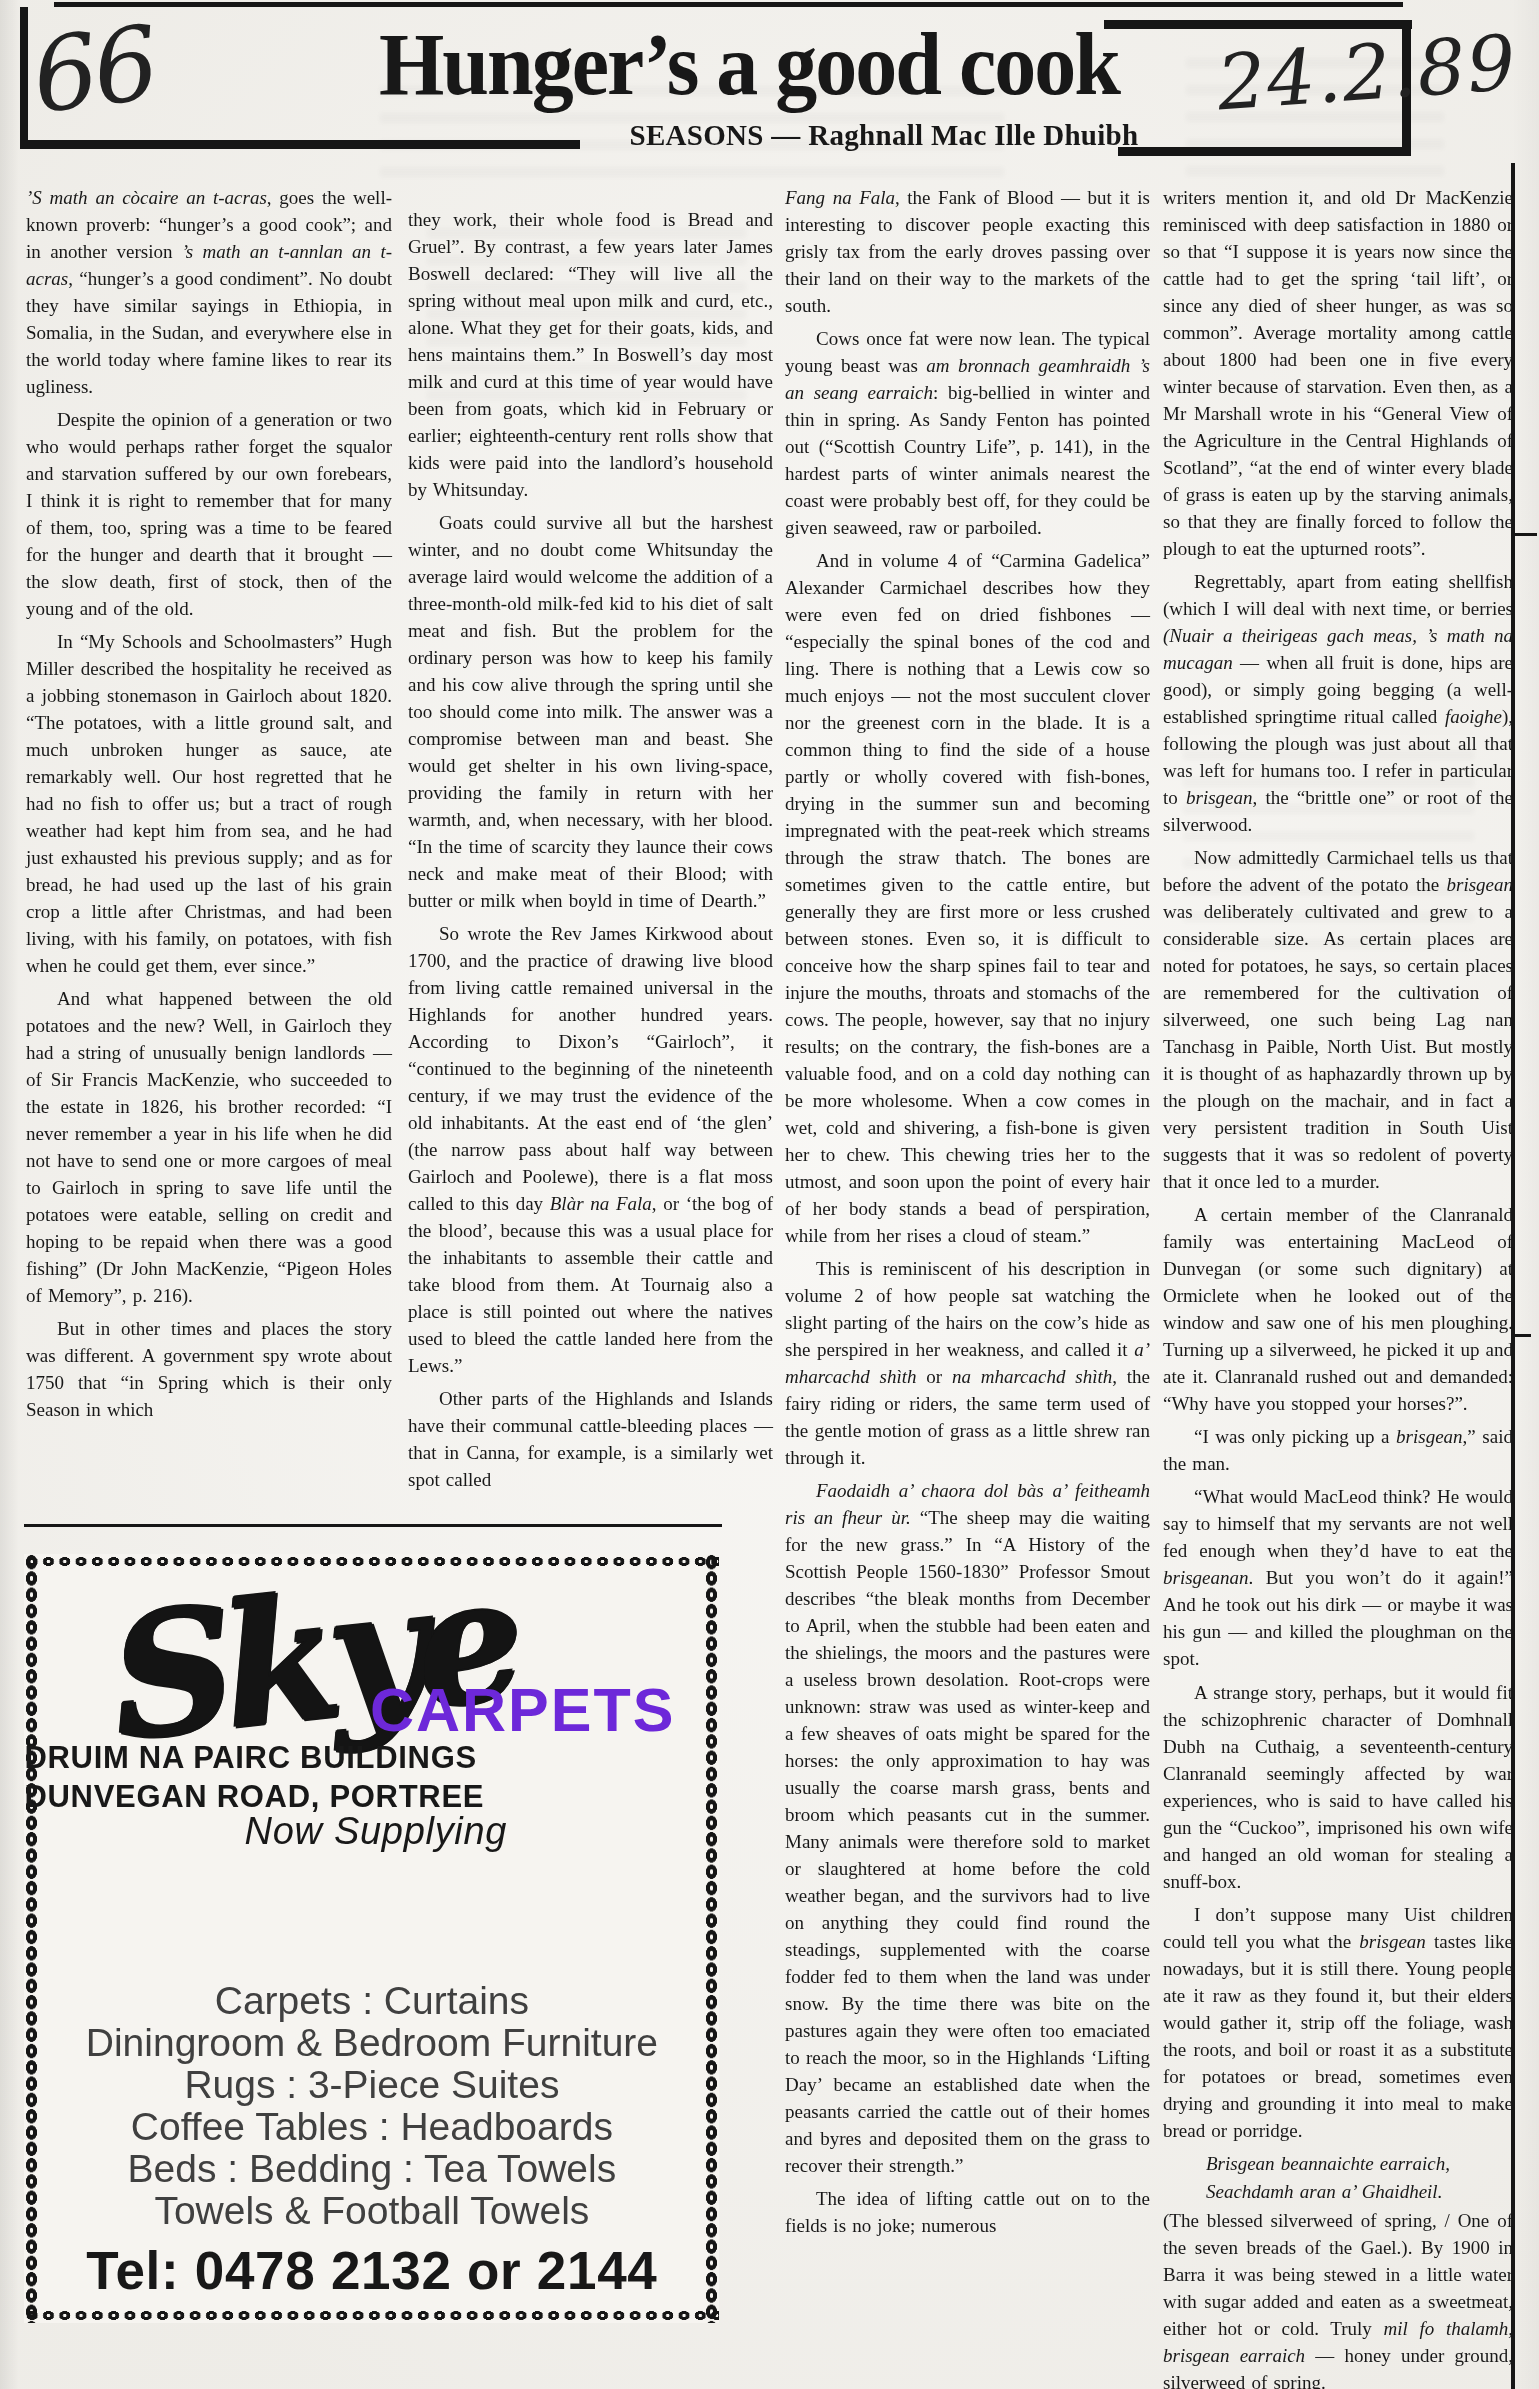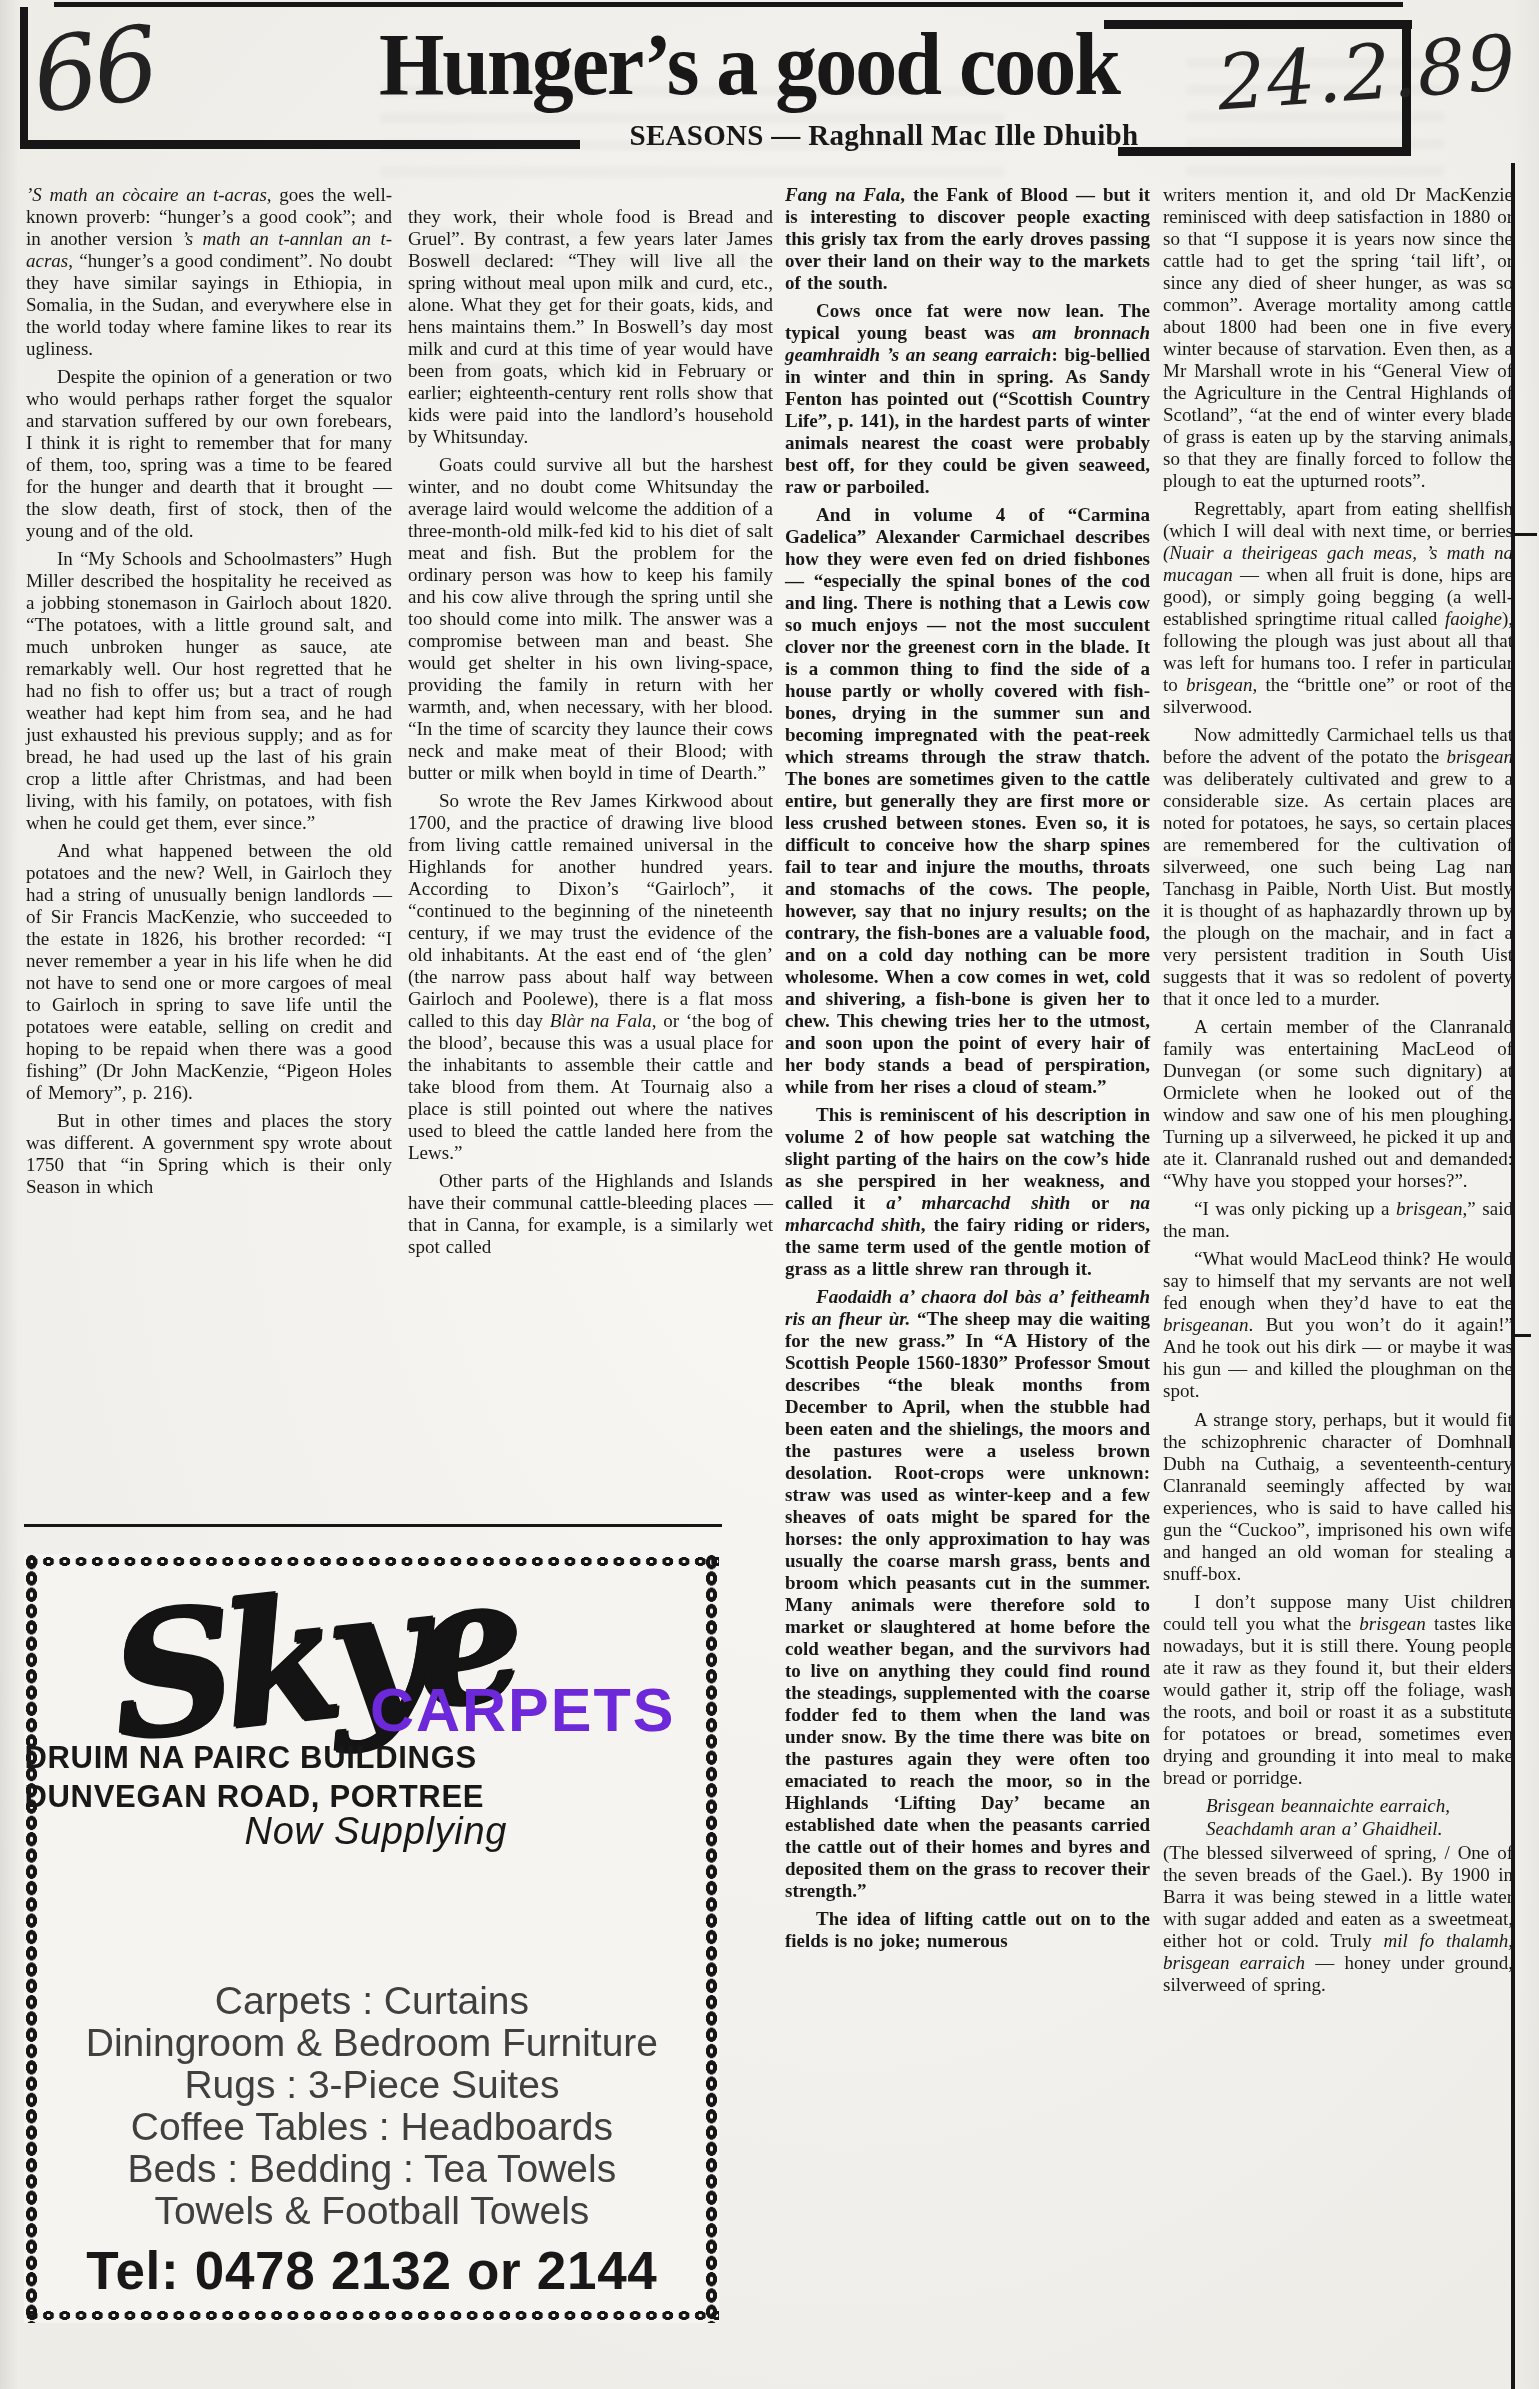--- a/index.html
+++ b/index.html
@@ -30,7 +30,7 @@
   .subtitle{position:absolute;left:613px;top:119px;width:542px;text-align:center;
     font-size:29px;font-weight:700;letter-spacing:0.3px;}
   
-  .col{position:absolute;top:184px;text-align:justify;font-size:19px;line-height:22px;word-spacing:1.4px;}
+  .col{position:absolute;top:184px;text-align:justify;font-size:19px;line-height:27px;word-spacing:1.4px;}
   #col1{left:26px;width:366px;}
   #col2{left:408px;width:365px;margin-top:22px;}
   #col3{left:785px;width:365px;font-weight:bold;}

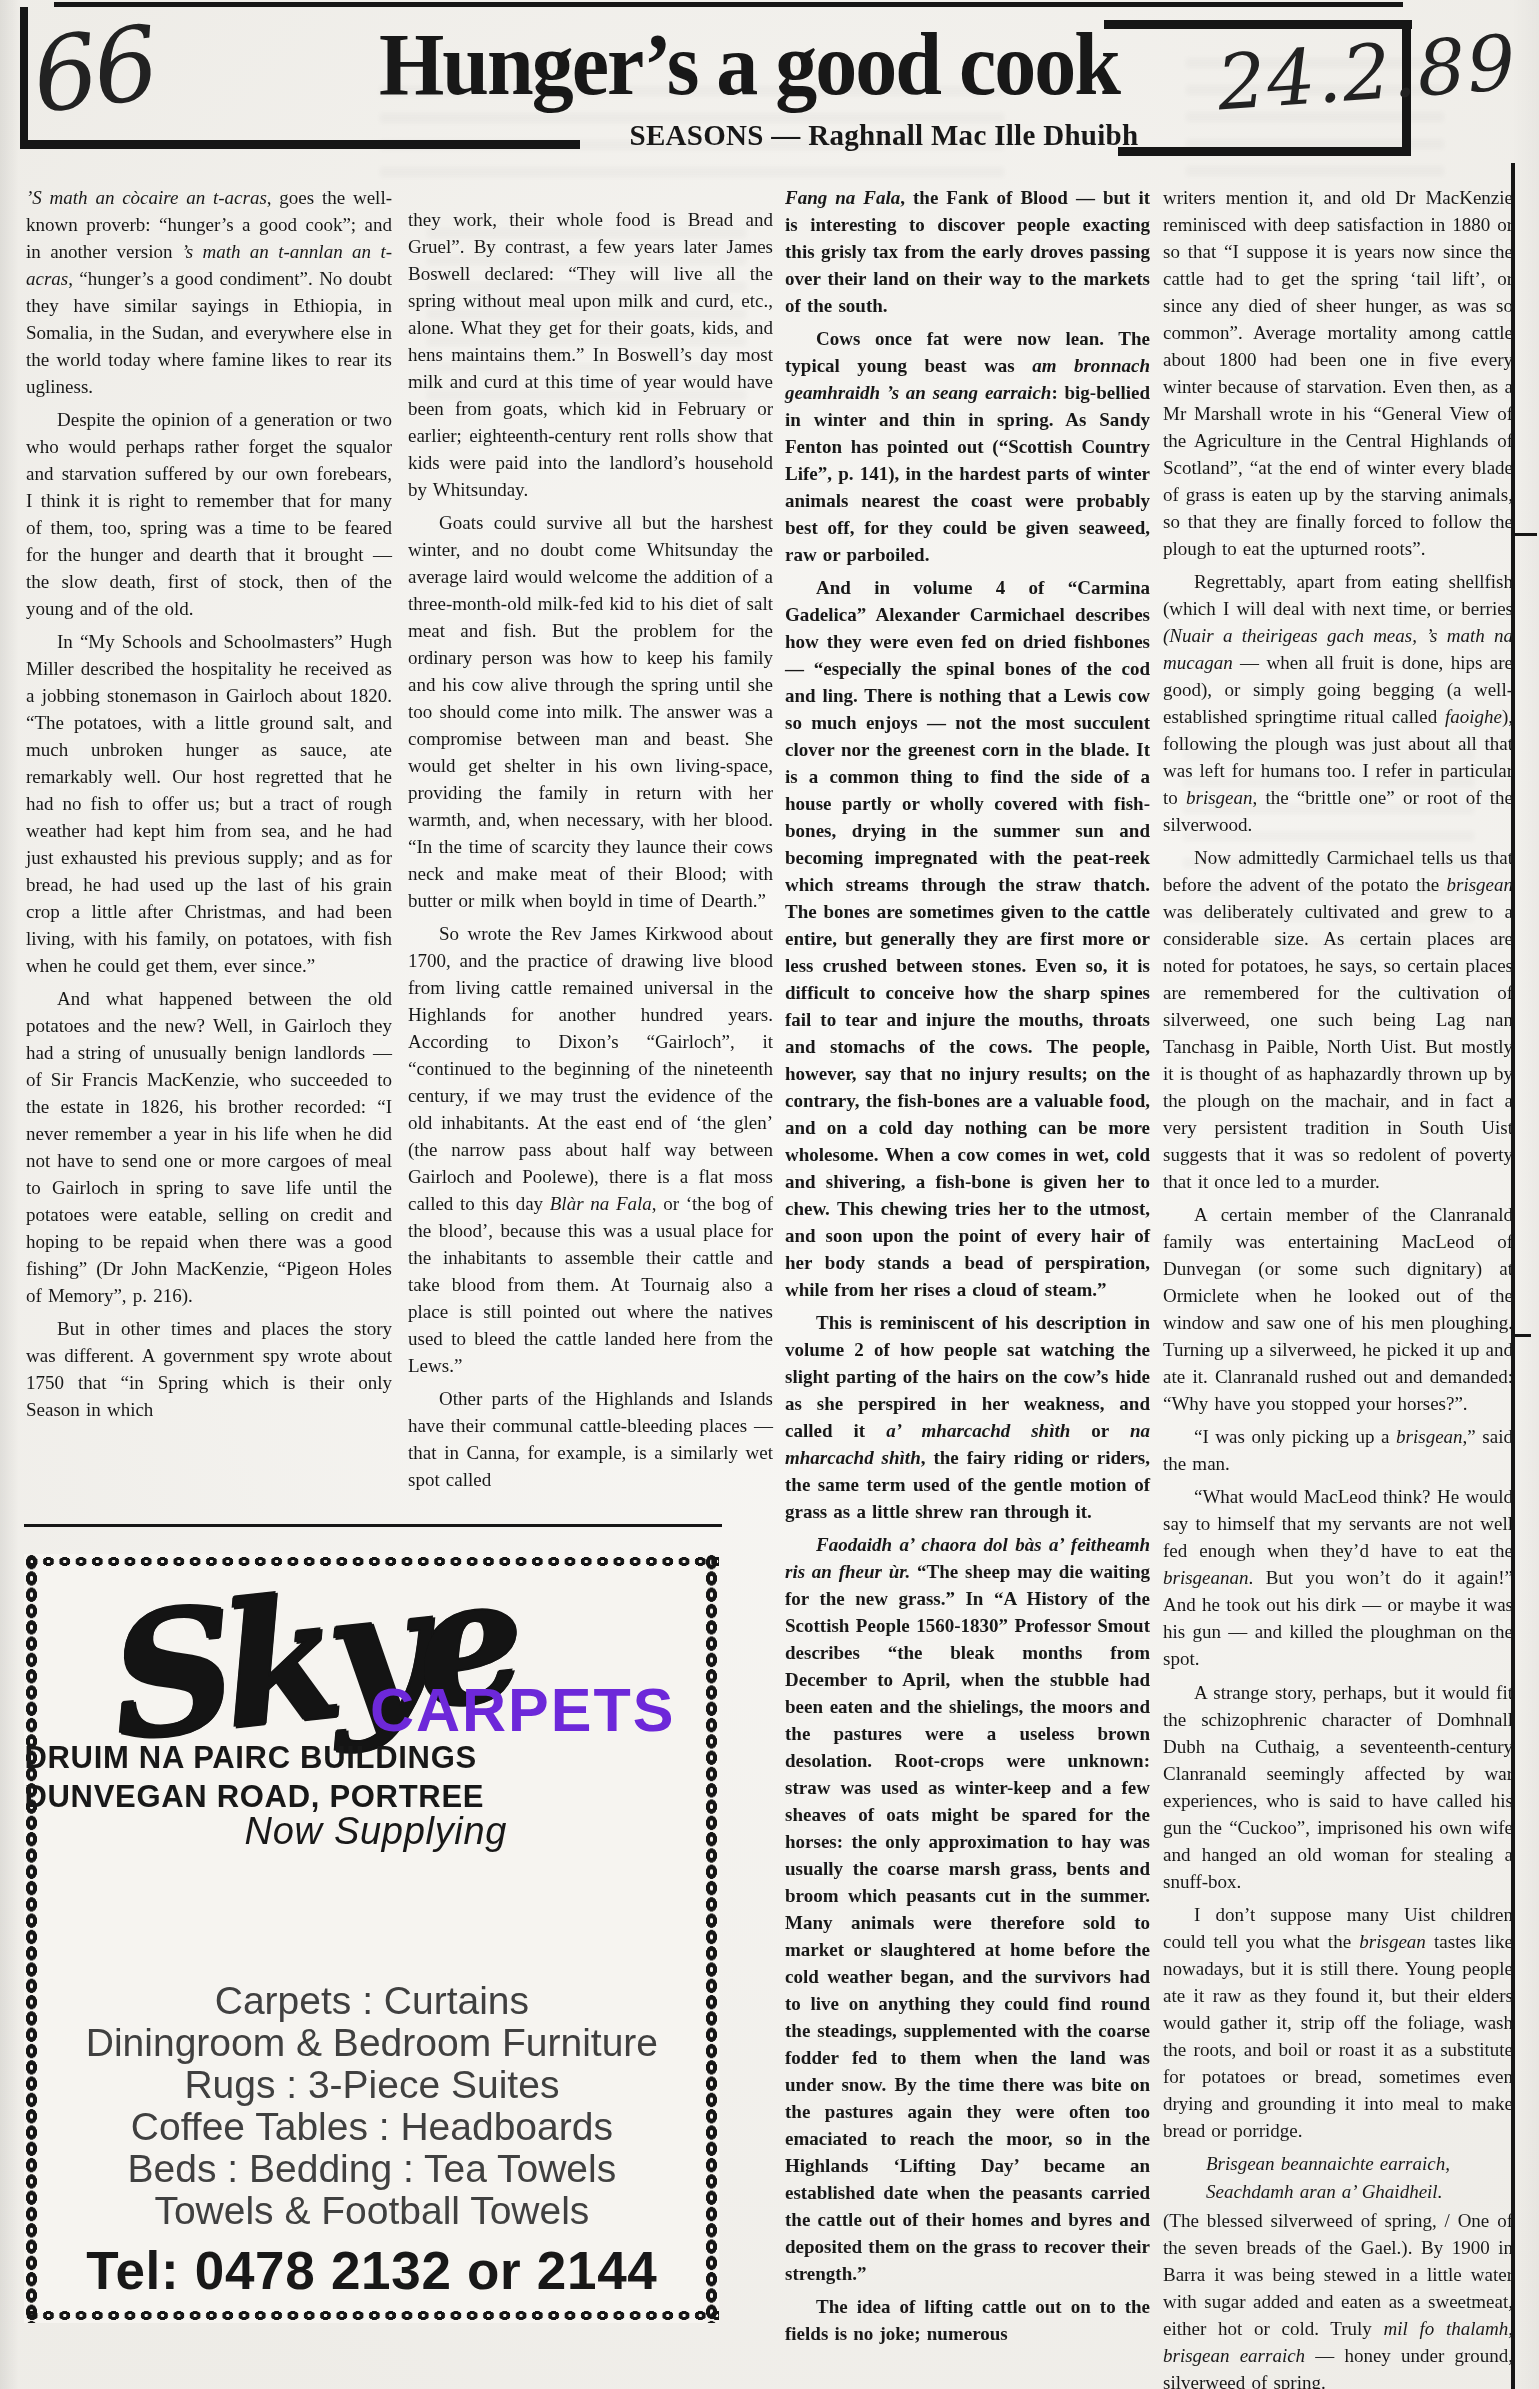--- a/index.html
+++ b/index.html
@@ -33,7 +33,7 @@
   .col{position:absolute;top:184px;text-align:justify;font-size:19px;line-height:27px;word-spacing:1.4px;}
   #col1{left:26px;width:366px;}
   #col2{left:408px;width:365px;margin-top:22px;}
-  #col3{left:785px;width:365px;font-weight:bold;}
+  #col3{left:785px;width:365px;}
   #col4{left:1163px;width:350px;}
   .col p{margin:0 0 6.1px 0;text-indent:31px;}
   .col p.no-indent{text-indent:0;}

